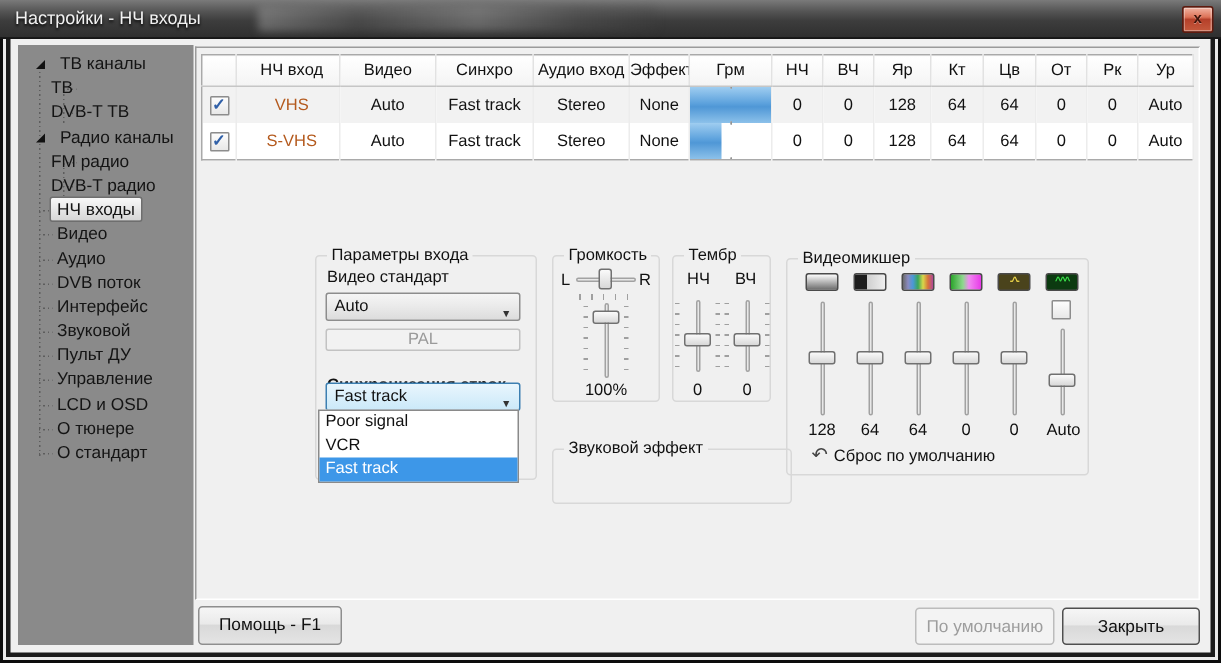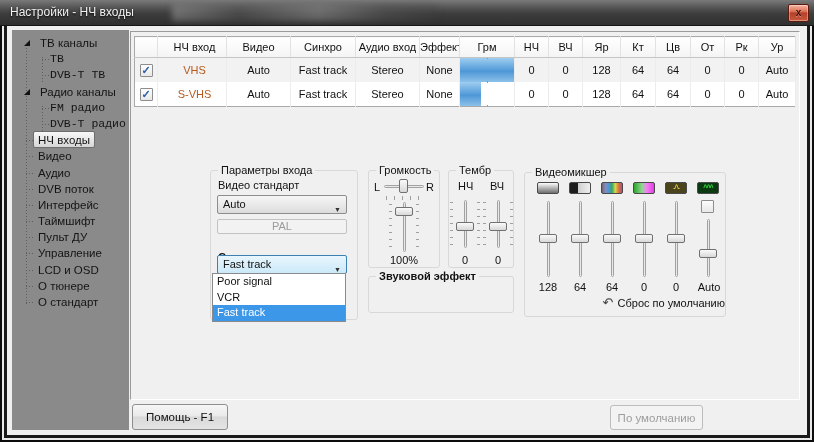--- a/index.html
+++ b/index.html
@@ -36,7 +36,7 @@
   .tree .lbl { position:absolute; top:0; }
   .tree li.parent .lbl { left:28px; }
   .tree li.leaf .lbl   { left:26px; }
-  .tree li.child .lbl  { left:38px;font-family:Liberation Mono, monospace; }
+  .tree li.child .lbl  { left:22px; }
   .tree li.leaf::before, .tree li.child::before { content:""; position:absolute; top:8px; width:9px; height:1px;
     background:repeating-linear-gradient(to right,#5d5d5d 0 1px,transparent 1px 3px); }
   .tree li.leaf::before { left:14px; }

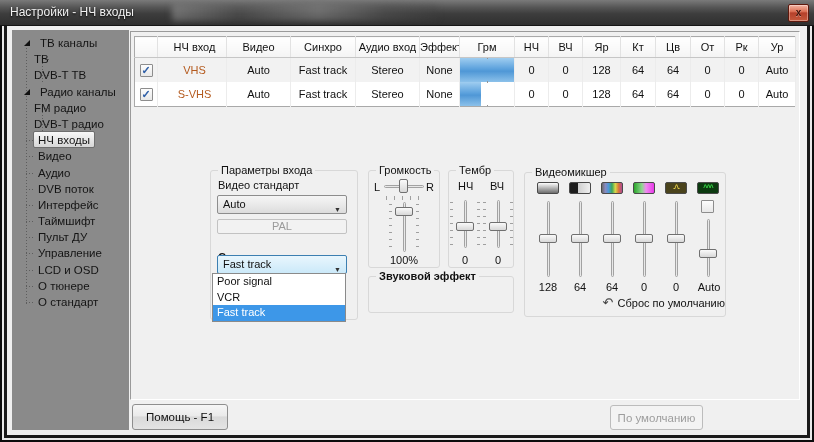--- a/index.html
+++ b/index.html
@@ -193,7 +193,7 @@
             <span class="lbl">Интерфейс</span>
                 </li>
           <li class="leaf">
-            <span class="lbl">Таймшифт</span>
+            <span class="lbl">Звуковой</span>
                 </li>
           <li class="leaf">
             <span class="lbl">Пульт ДУ</span>

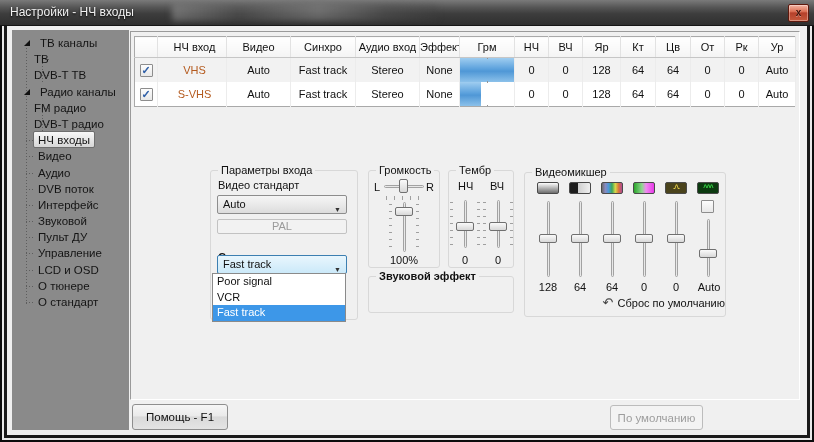--- a/index.html
+++ b/index.html
@@ -78,7 +78,7 @@
   .g-params { left:79px; top:138px; width:148px; height:150px; }
   .g-volume { left:237px; top:138px; width:72px;  height:98px; }
   .g-tone   { left:317px; top:138px; width:66px;  height:98px; }
-  .g-sfx    { left:237px; top:244px; width:146px; height:37px;font-weight:bold; }
+  .g-sfx    { left:237px; top:267px; width:160px; height:37px; }
   .g-mixer  { left:393px; top:140px; width:202px; height:145px; }
 
   

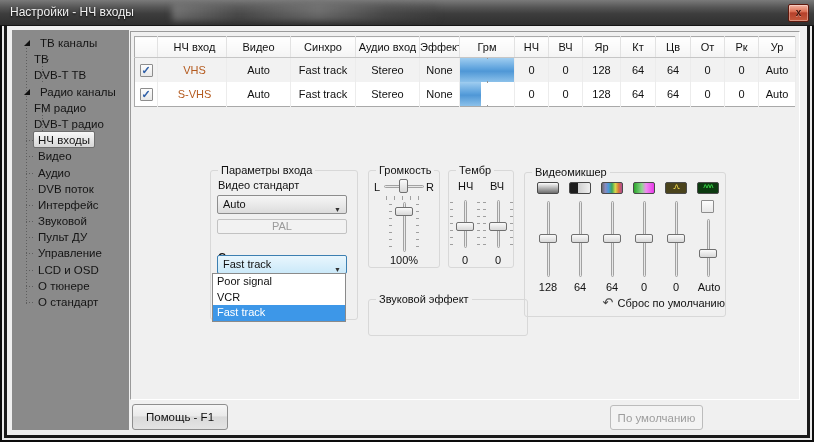--- a/index.html
+++ b/index.html
@@ -126,7 +126,7 @@
   .mi-sharp  { background:#4a431c; color:#f0d84a; letter-spacing:-1px; }
   .mi-noise  { background:#0c3a10; color:#3ae04a; letter-spacing:-1px; }
   .mcb { position:absolute; top:27px; left:8px; }
-  .reset-row { position:absolute; left:16px; right:0; top:122px; text-align:right; font-size:11px; color:#111; cursor:pointer; }
+  .reset-row { position:absolute; left:16px; right:0; top:122px; text-align:left; font-size:11px; color:#111; cursor:pointer; }
   .reset-icn { font-size:13px; color:#444; margin-right:4px; }
 
   

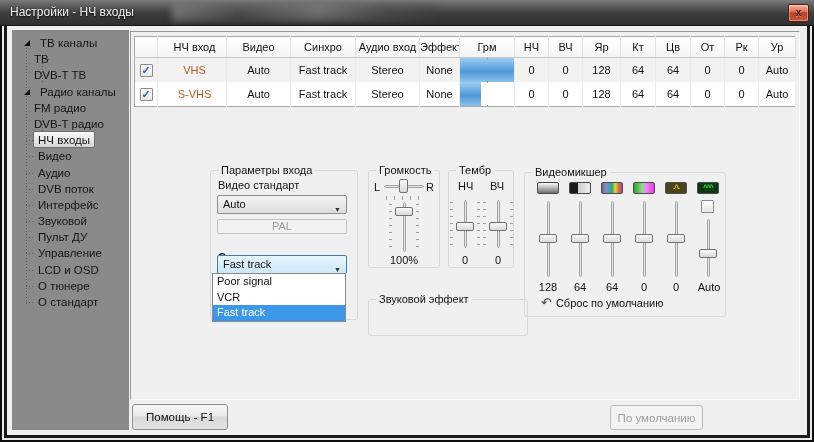--- a/index.html
+++ b/index.html
@@ -412,6 +412,7 @@
 
       <button class="btn" style="left:125px;top:378px;width:96px;">Помощь - F1</button>
       <button class="btn disabled" style="left:603px;top:379px;width:93px;height:25px;">По умолчанию</button>
+      <button class="btn primary" style="left:701px;top:379px;width:92px;height:25px;">Закрыть</button>
 
      </div>
     </div>

